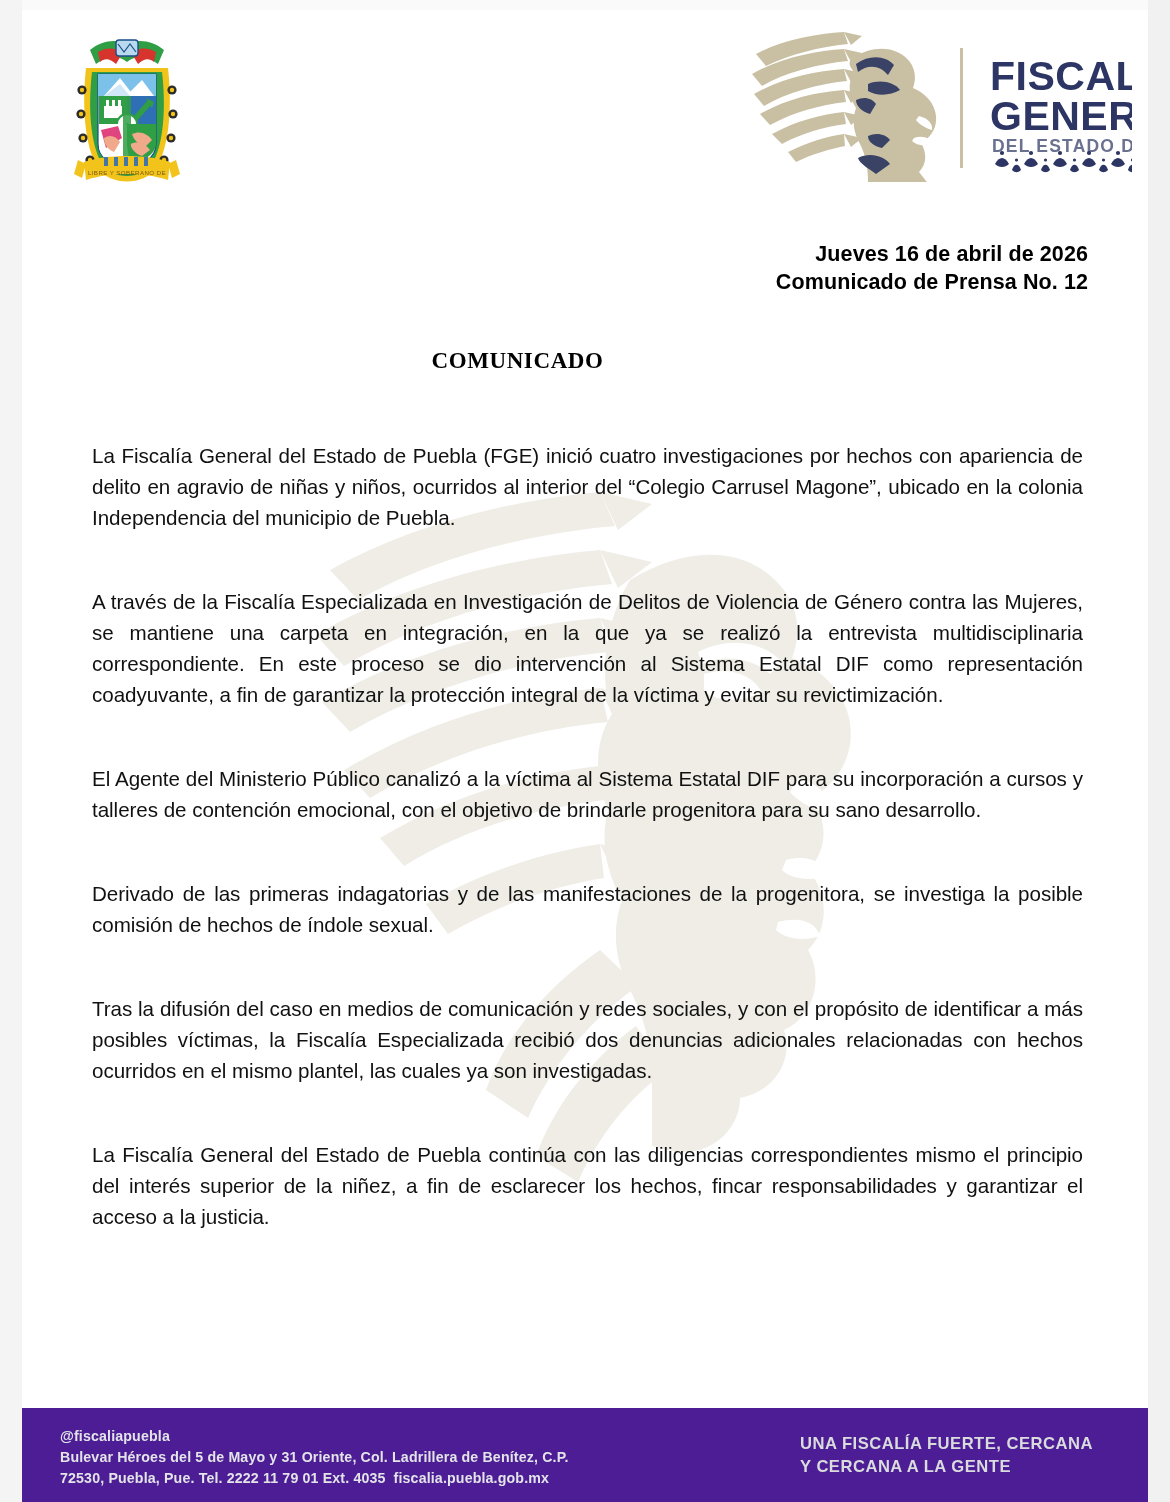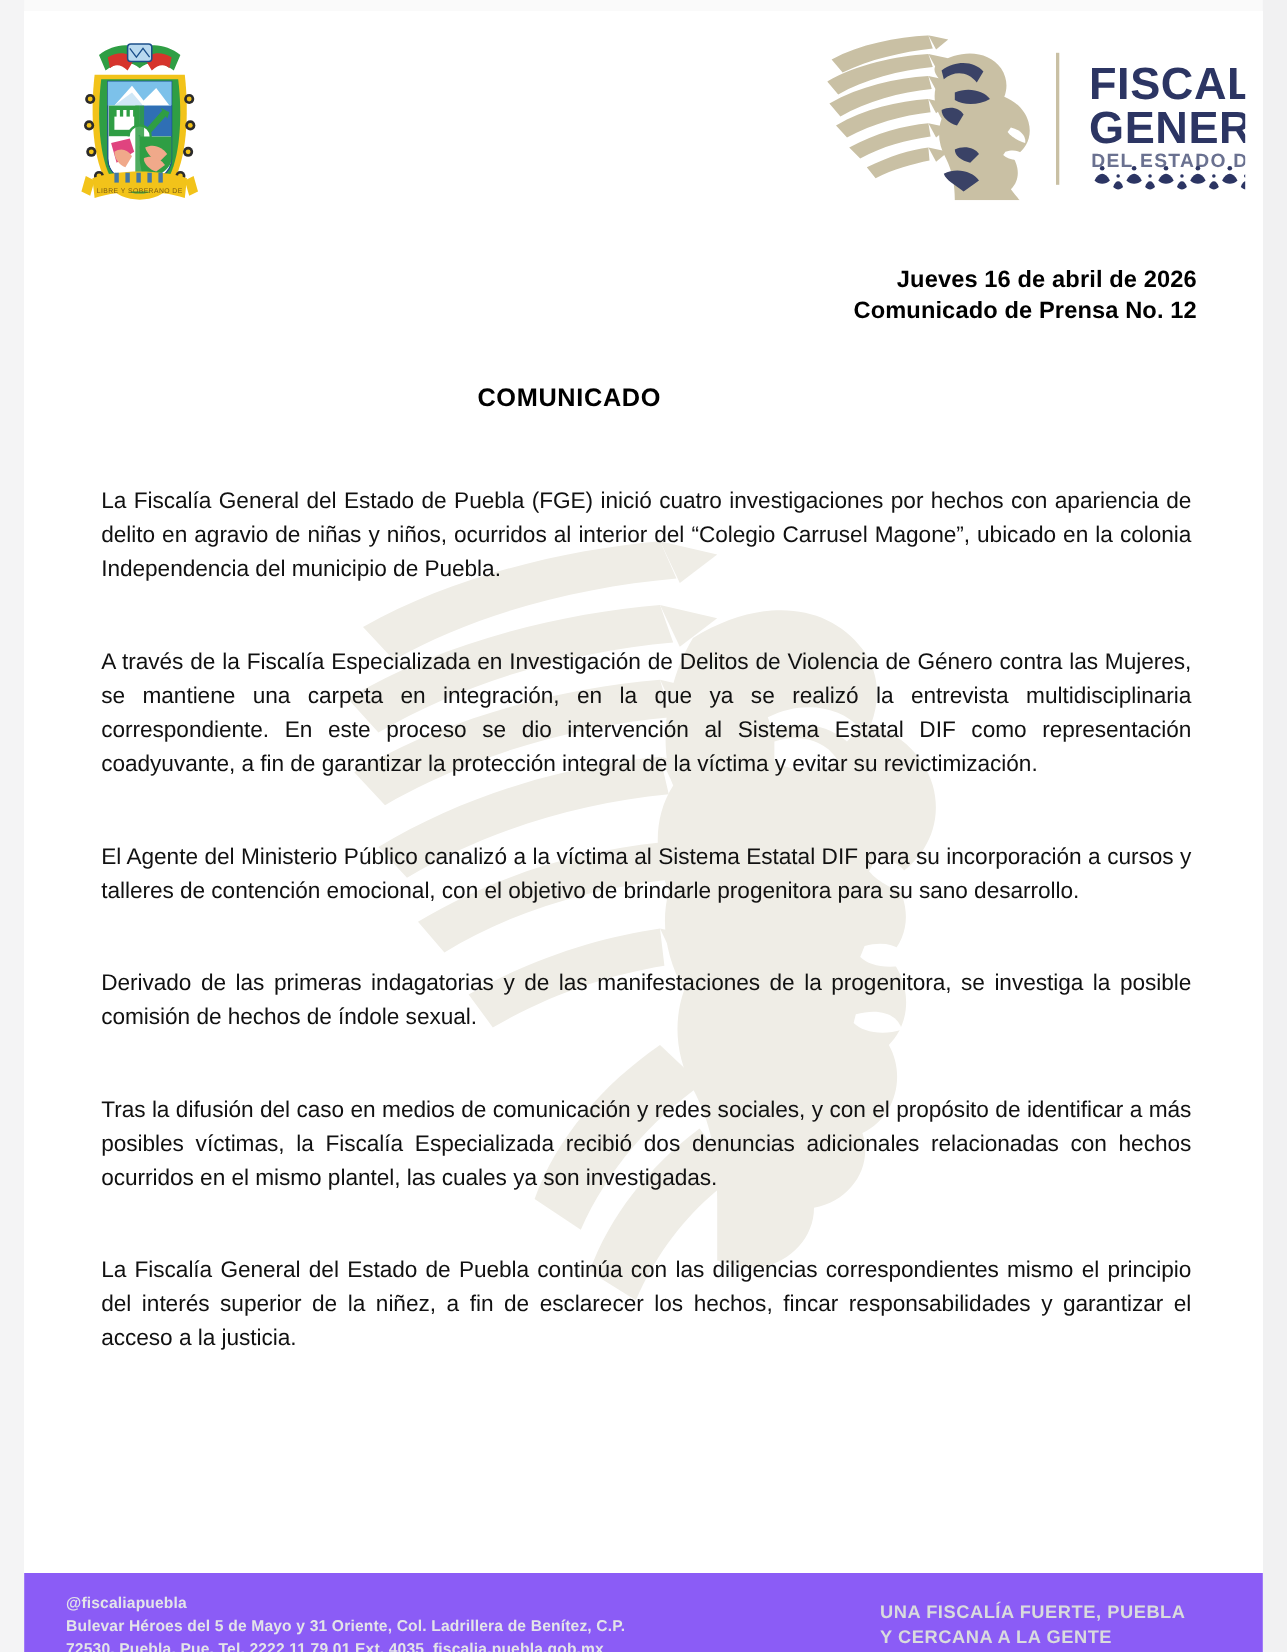--- a/index.html
+++ b/index.html
@@ -115,6 +115,7 @@
     font-size: 23px;
     letter-spacing: 0.6px;
     color: #000;
+    font-family: Liberation Serif, serif;
   }
 
   

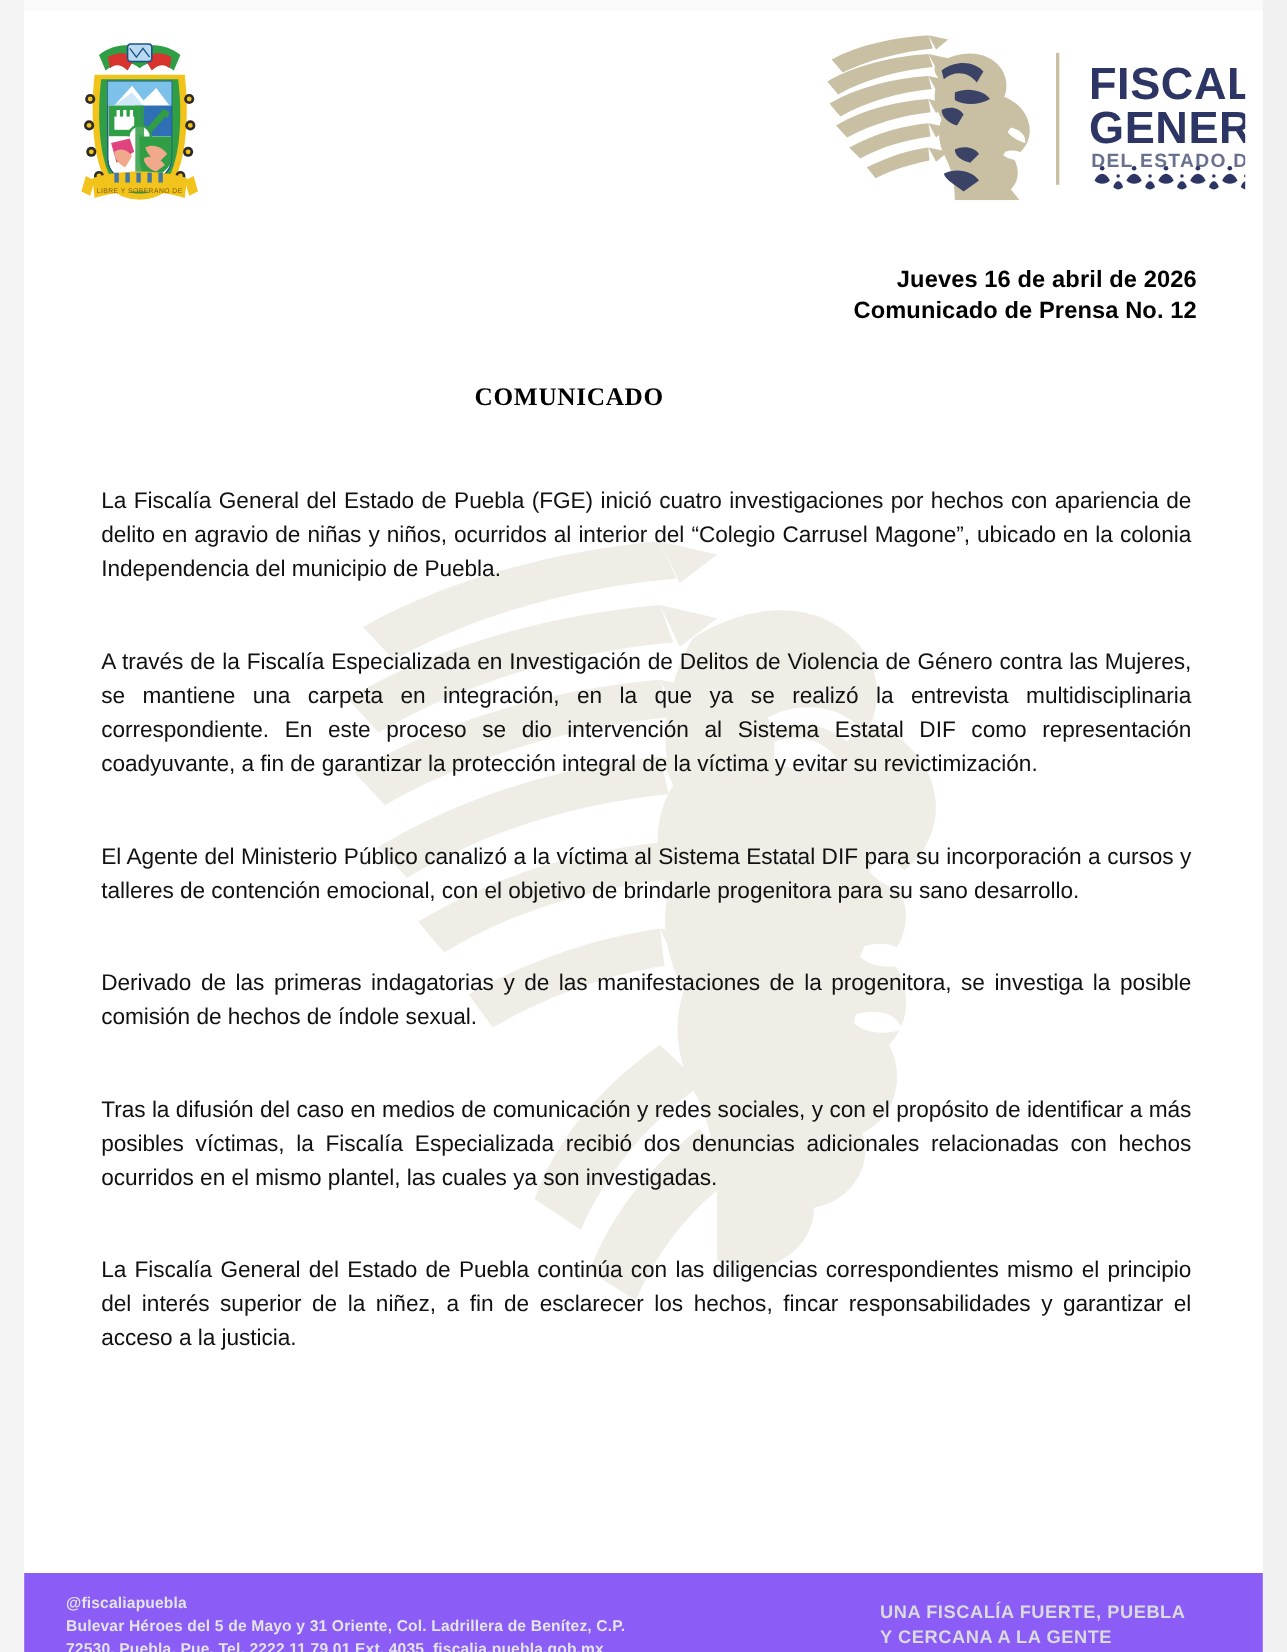--- a/index.html
+++ b/index.html
@@ -142,8 +142,8 @@
     left: 22px;
     bottom: 0;
     width: 1126px;
-    height: 72px;
-    background: #8b5cf6;
+    height: 94px;
+    background: #4c1d95;
     z-index: 4;
   }
   .footer-left {

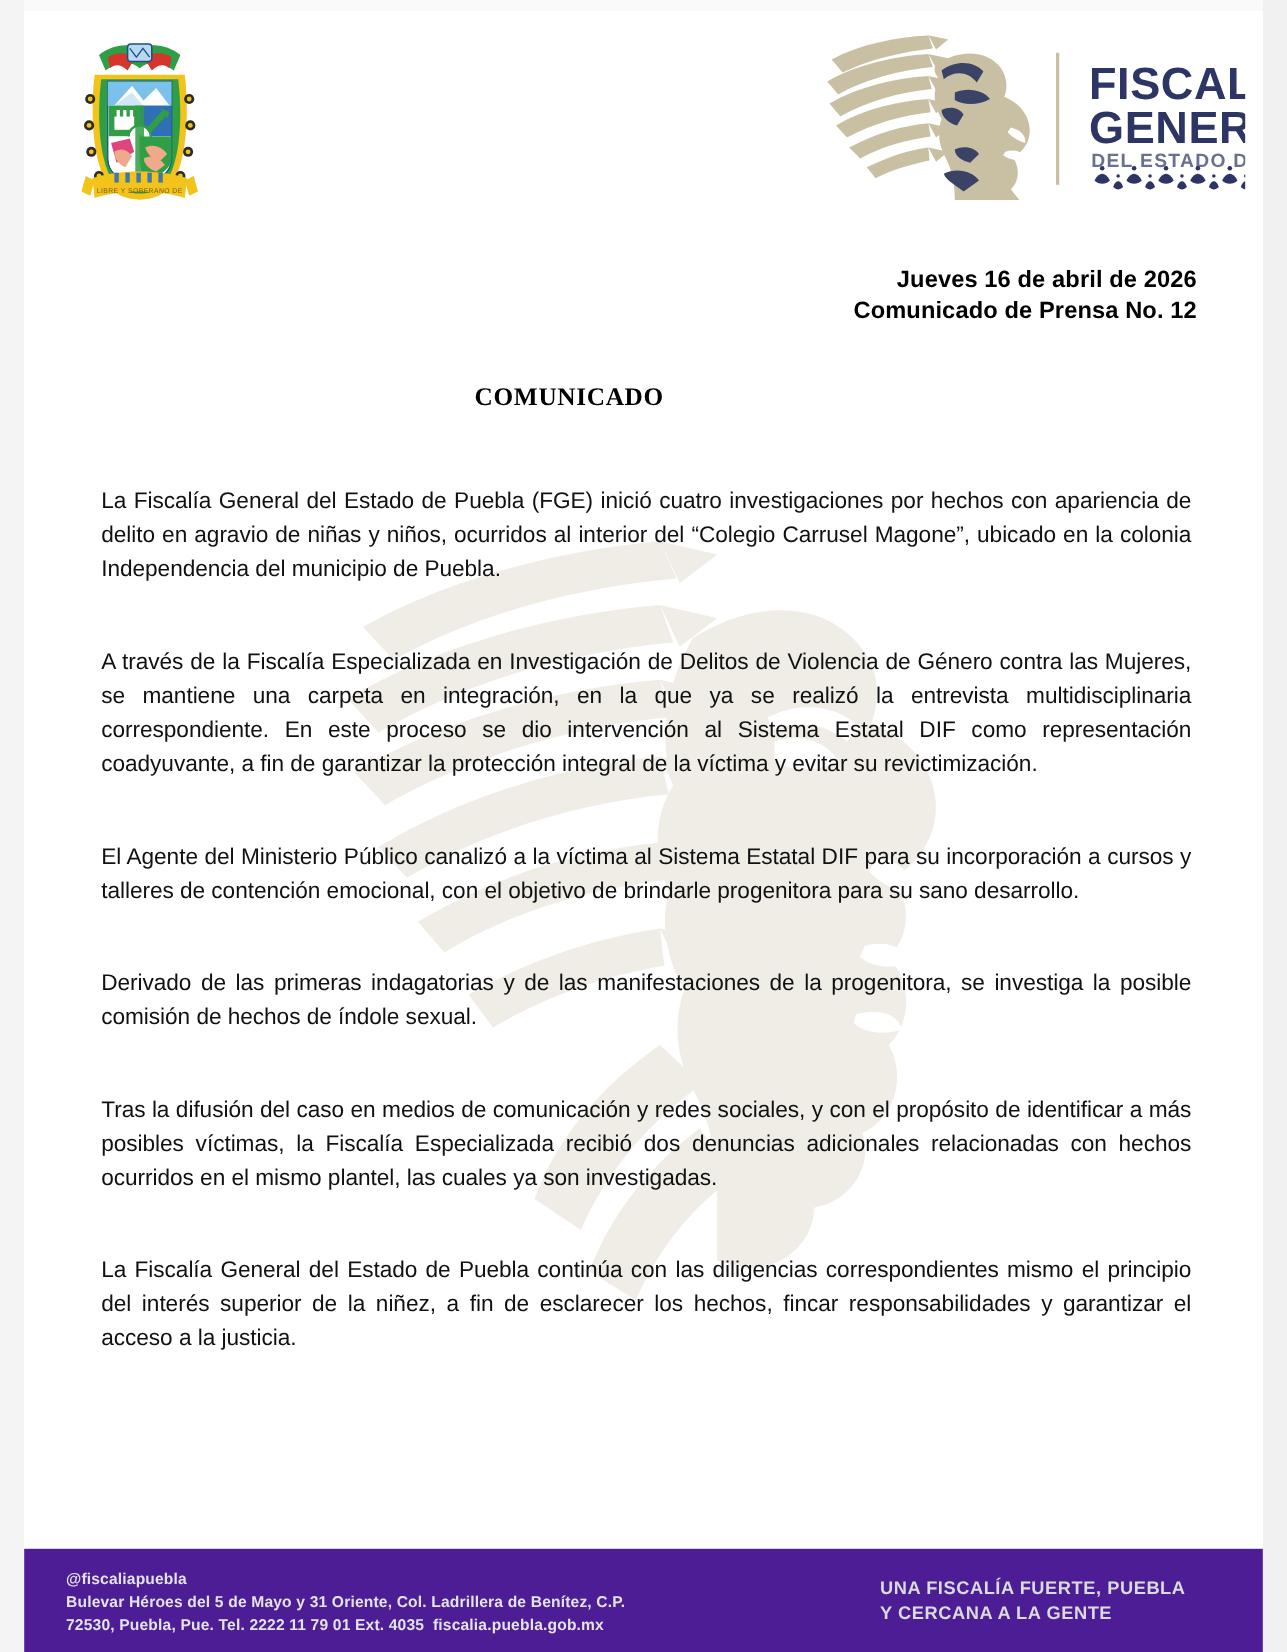--- a/index.html
+++ b/index.html
@@ -406,7 +406,7 @@
       </span>
     </div>
     <div class="footer-right">
-      <span>UNA FISCALÍA FUERTE, PUEBLA</span>
+      <span>UNA FISCALÍA FUERTE, CERCANA</span>
       <span>Y CERCANA A LA GENTE</span>
     </div>
   </div>

